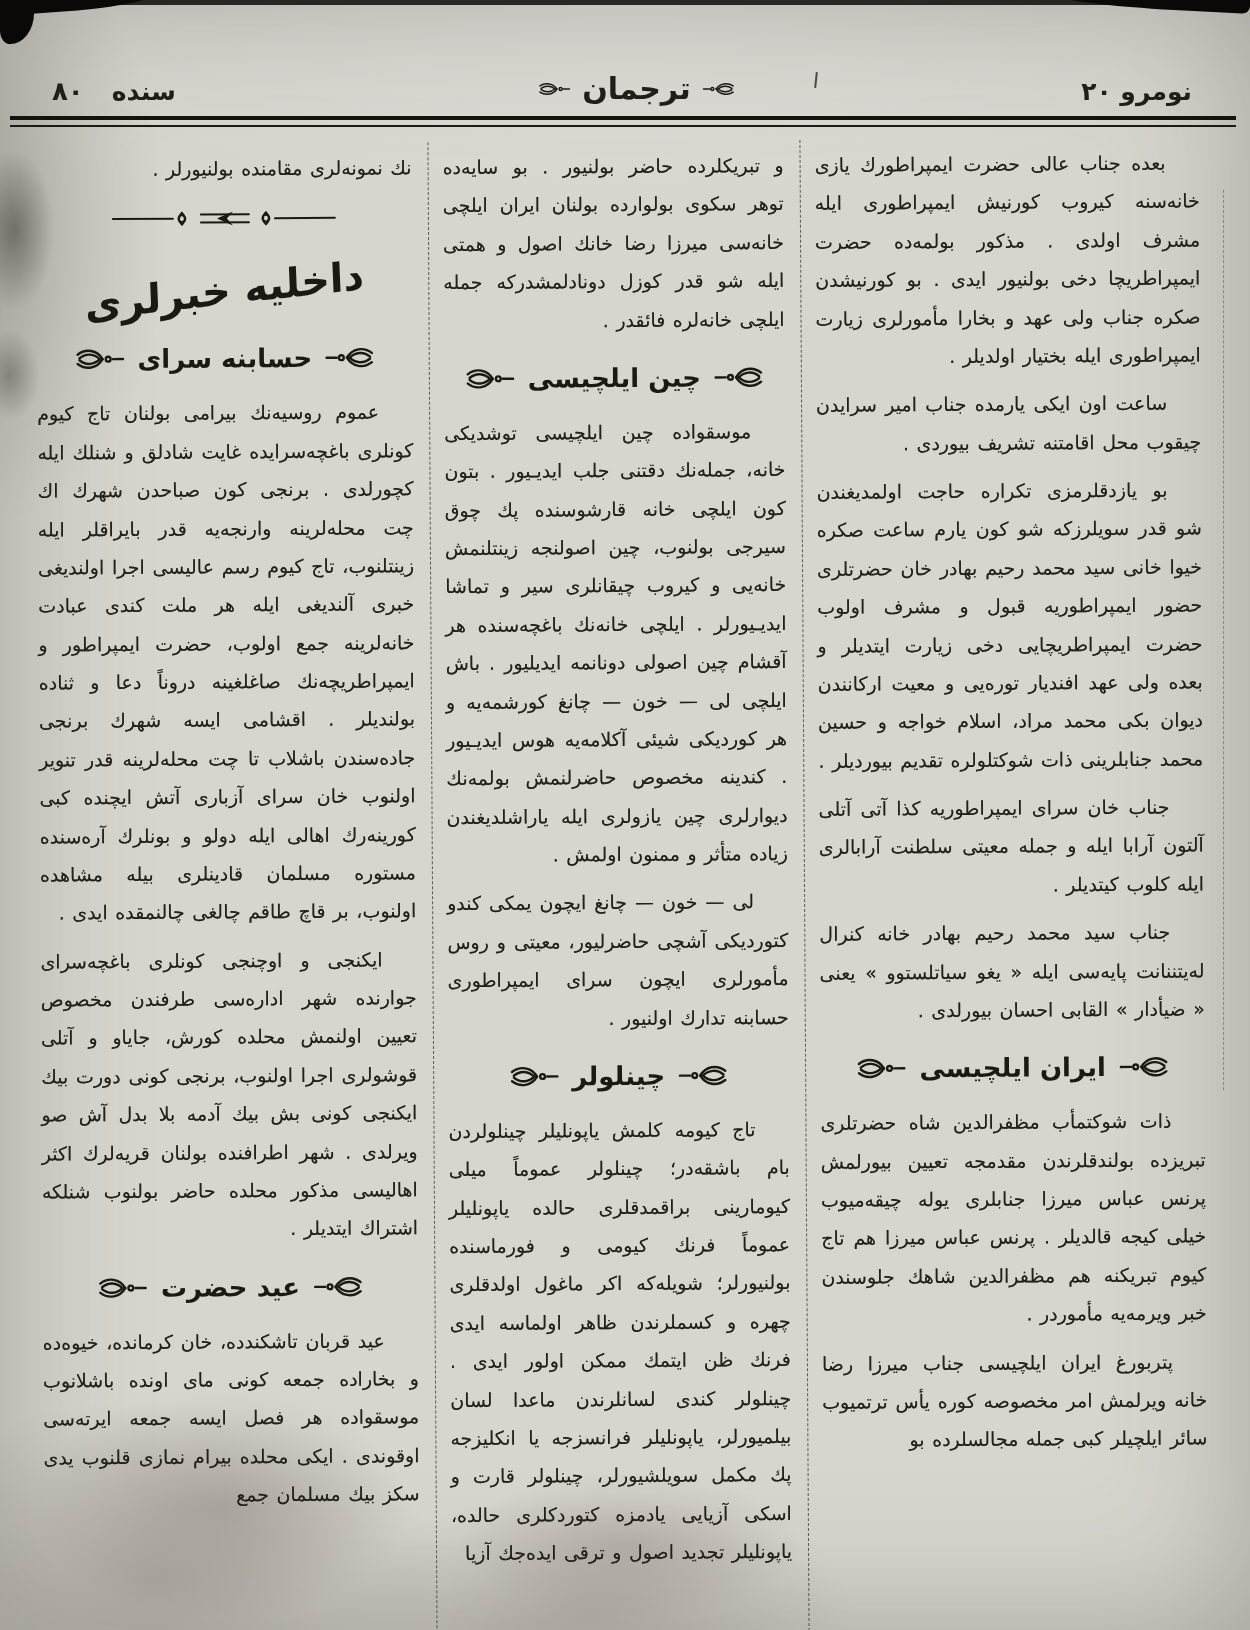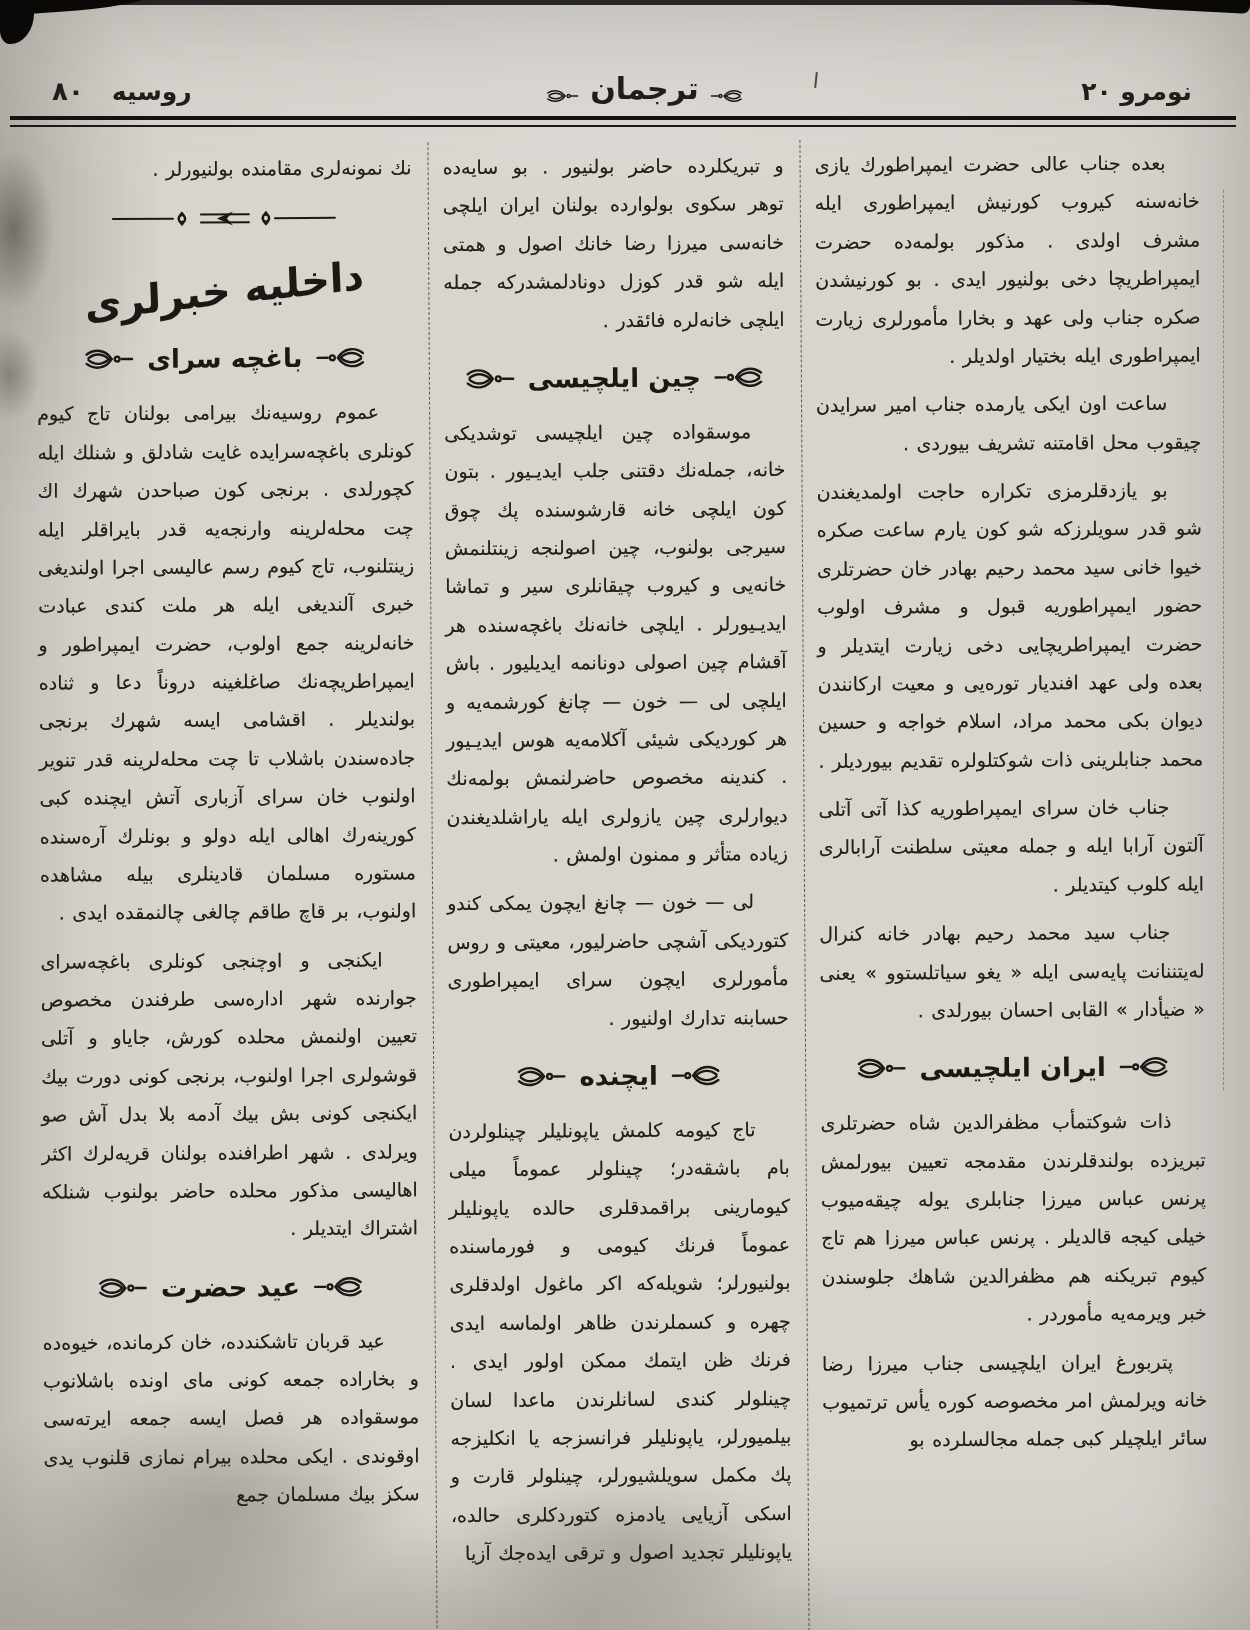--- a/index.html
+++ b/index.html
@@ -126,7 +126,7 @@
       </span>
     </div>
     <div class="hdr-page">
-      <span>روسيه</span>
+      <span>سنده</span>
       <span class="num">٨٠</span>
     </div>
   </div>

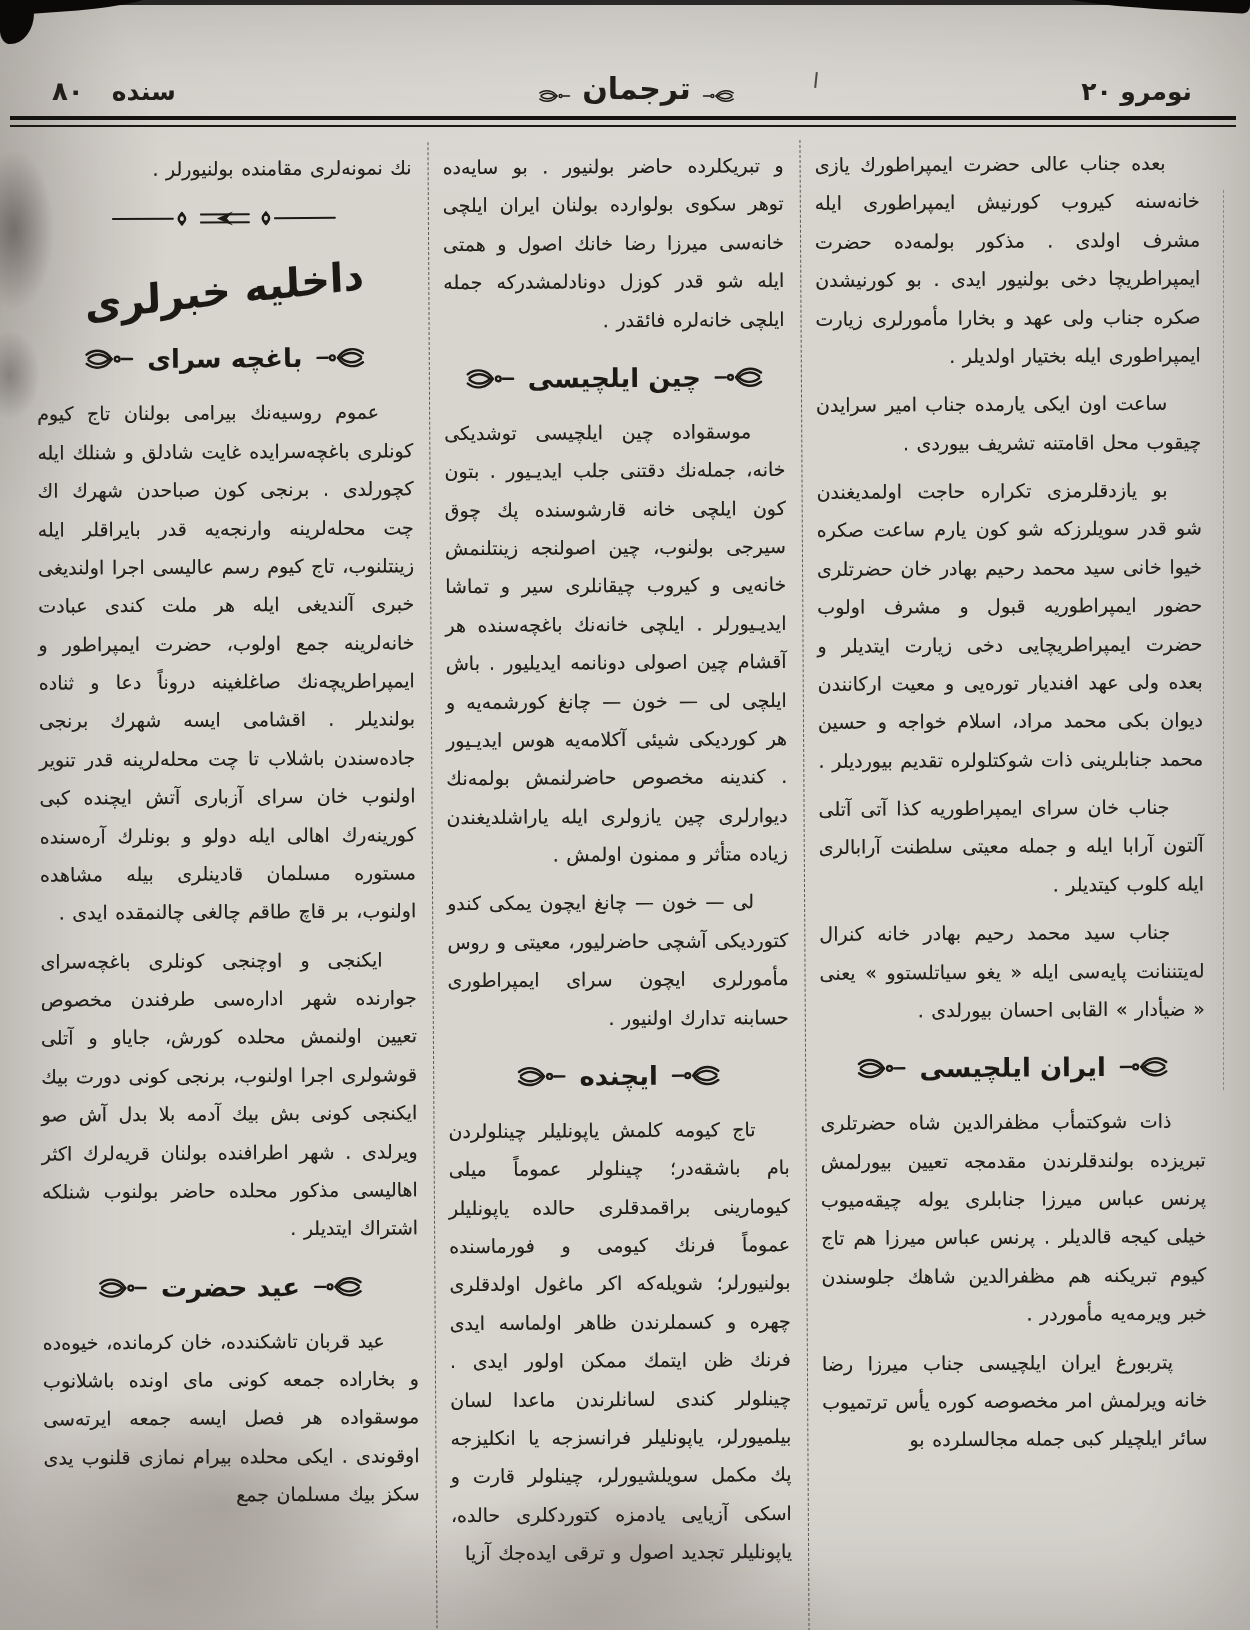--- a/index.html
+++ b/index.html
@@ -38,7 +38,7 @@
     display:flex; flex-direction:row; justify-content:space-between; align-items:flex-end;
   }
   .hdr-issue  { font-size:25px; font-weight:bold; letter-spacing:1px; }
-  .masthead { display:flex; align-items:flex-end; gap:10px; transform:translateX(8px); }
+  .masthead { display:flex; align-items:center; gap:10px; transform:translateX(8px); }
   .masthead .title { font-size:30px; font-weight:bold; letter-spacing:1px; }
   .hdr-page { font-size:25px; font-weight:bold; display:flex; align-items:flex-end; gap:28px; }
   .hdr-page .num { font-size:26px; }

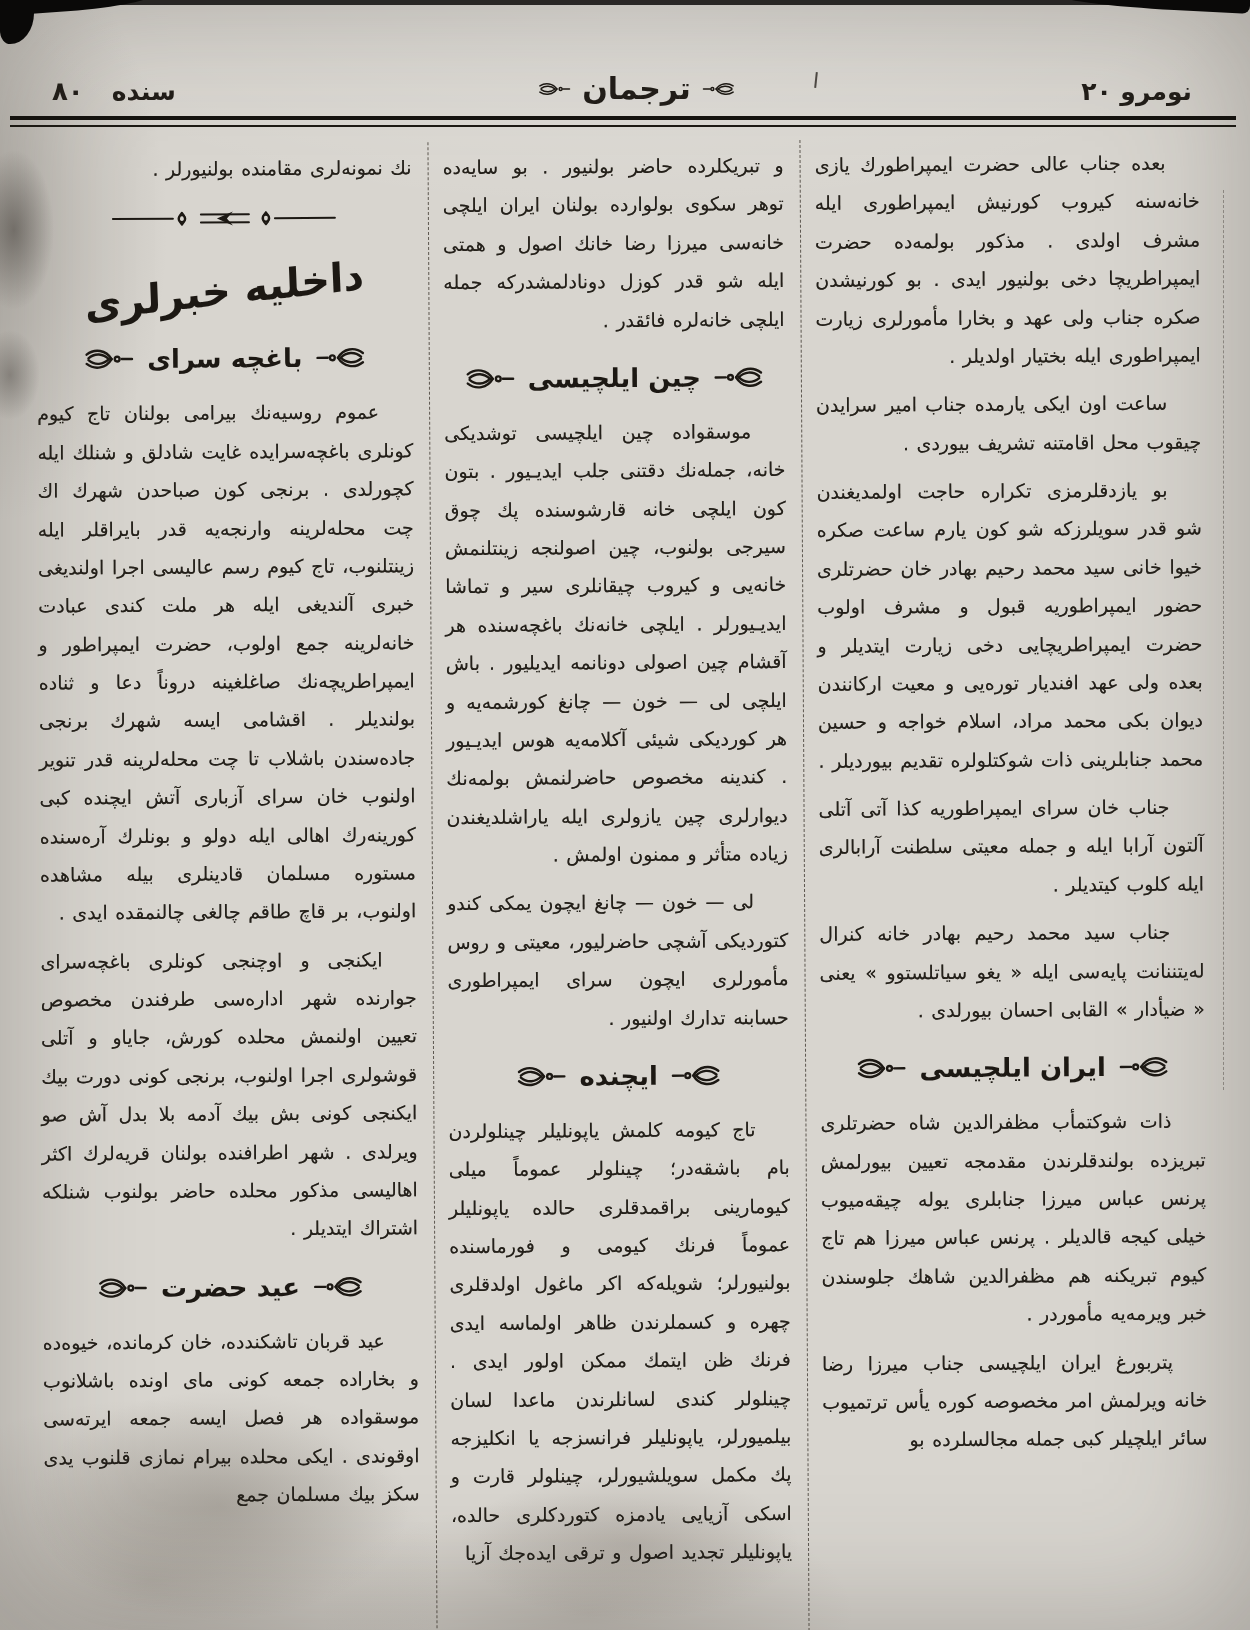--- a/index.html
+++ b/index.html
@@ -267,7 +267,7 @@
               </g>
             </svg>
         </span>
-        <span class="txt">باغچه سراى</span>
+        <span class="txt">حسابنه سراى</span>
         <span class="orn mirror">
           <svg width="50" height="24" viewBox="0 0 54 24">
               <g fill="none" stroke="#1c1813" stroke-width="2.6" stroke-linecap="round">

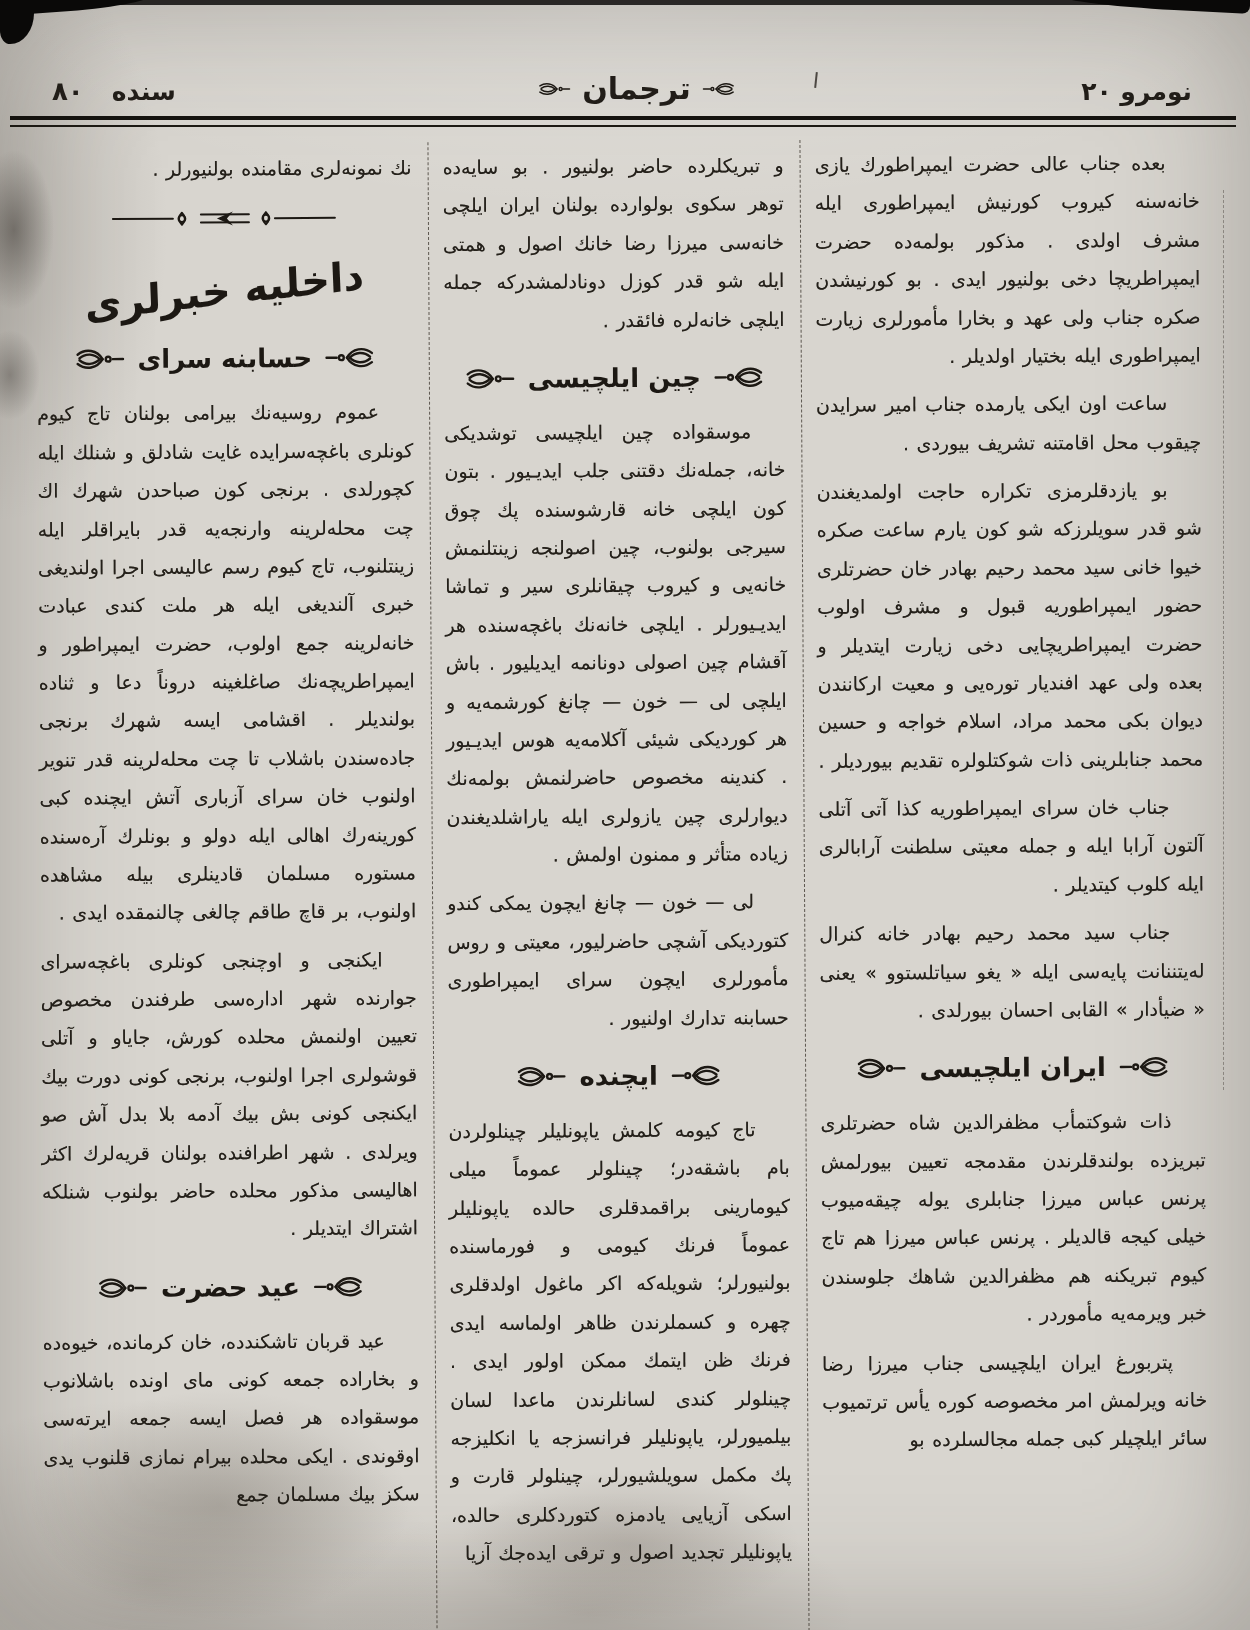--- a/index.html
+++ b/index.html
@@ -217,7 +217,7 @@
               </g>
             </svg>
         </span>
-        <span class="txt">ايچنده</span>
+        <span class="txt">چينلولر</span>
         <span class="orn mirror">
           <svg width="50" height="24" viewBox="0 0 54 24">
               <g fill="none" stroke="#1c1813" stroke-width="2.6" stroke-linecap="round">

